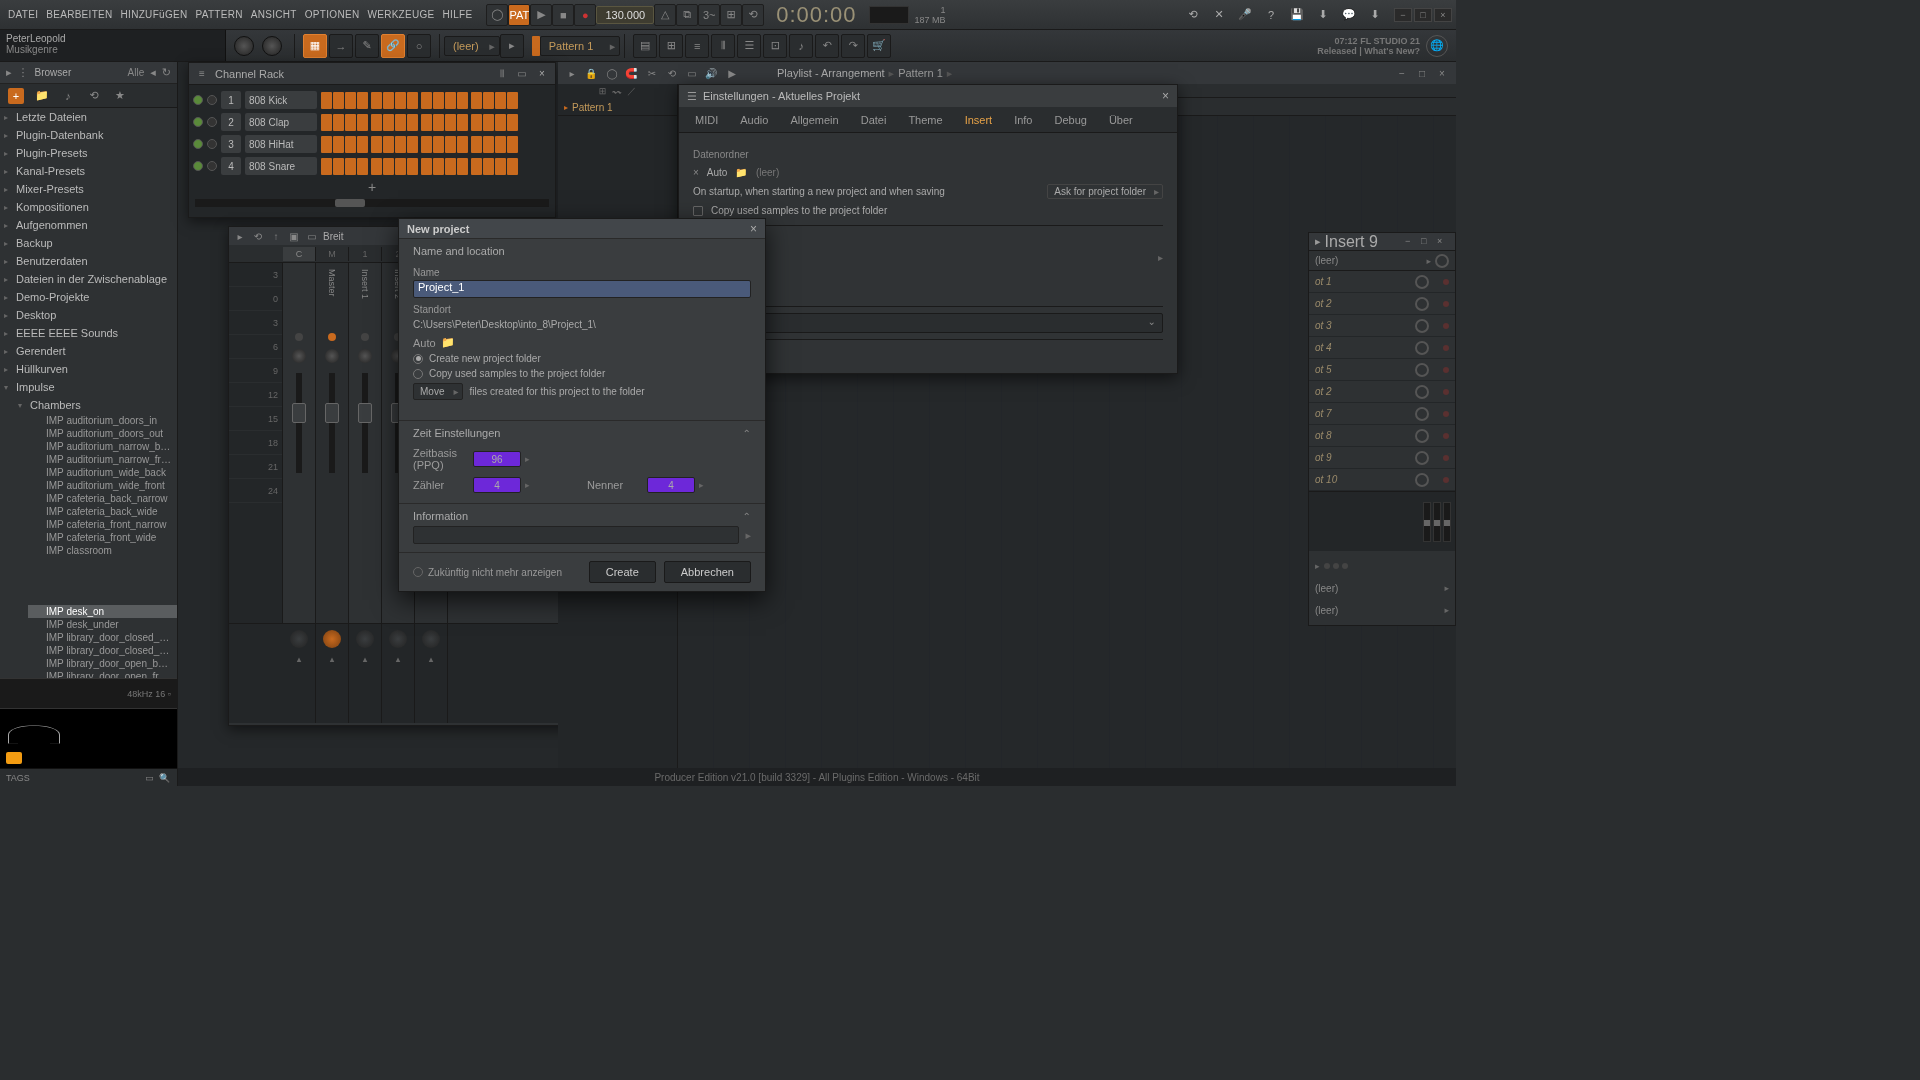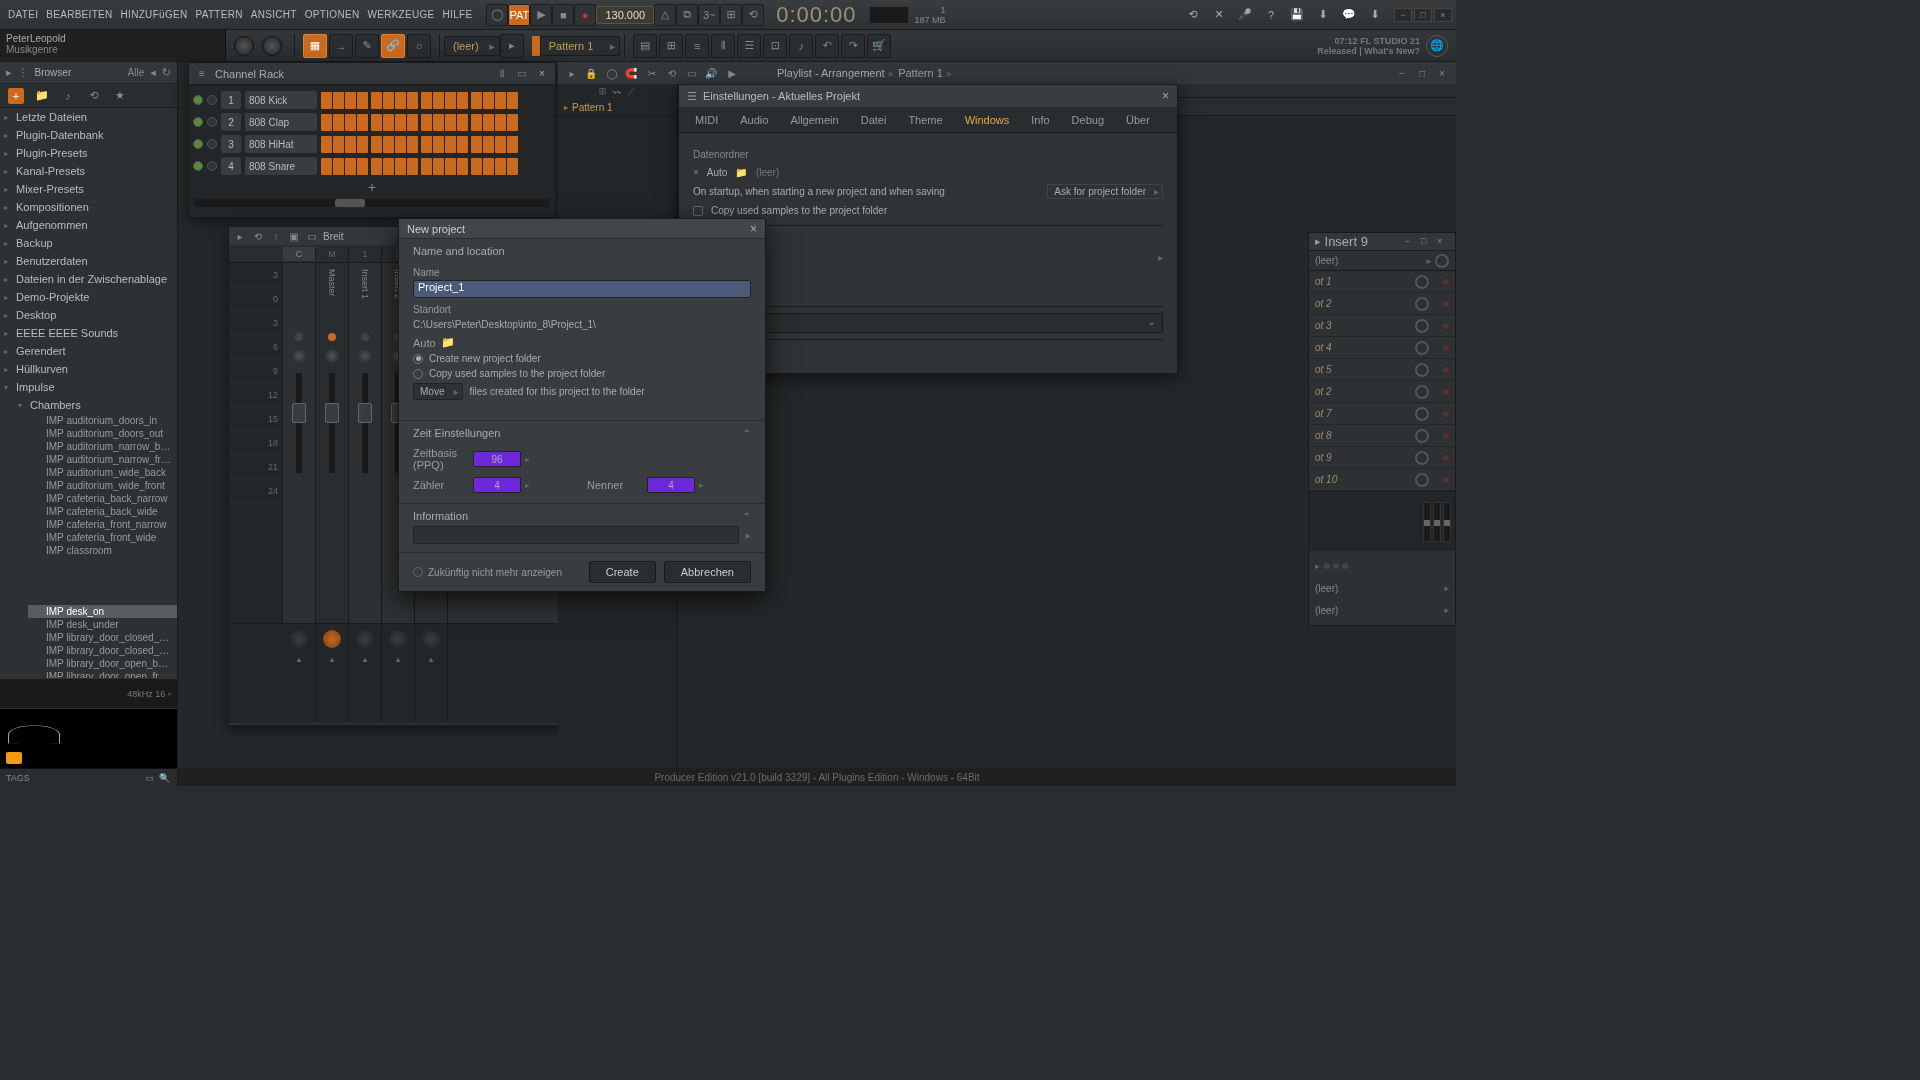--- a/index.html
+++ b/index.html
@@ -646,7 +646,7 @@
         <div class="settings-tab">Allgemein</div>
         <div class="settings-tab">Datei</div>
         <div class="settings-tab">Theme</div>
-        <div class="settings-tab active">Windows</div>
+        <div class="settings-tab active">Insert</div>
         <div class="settings-tab">Info</div>
         <div class="settings-tab">Debug</div>
         <div class="settings-tab">Über</div>

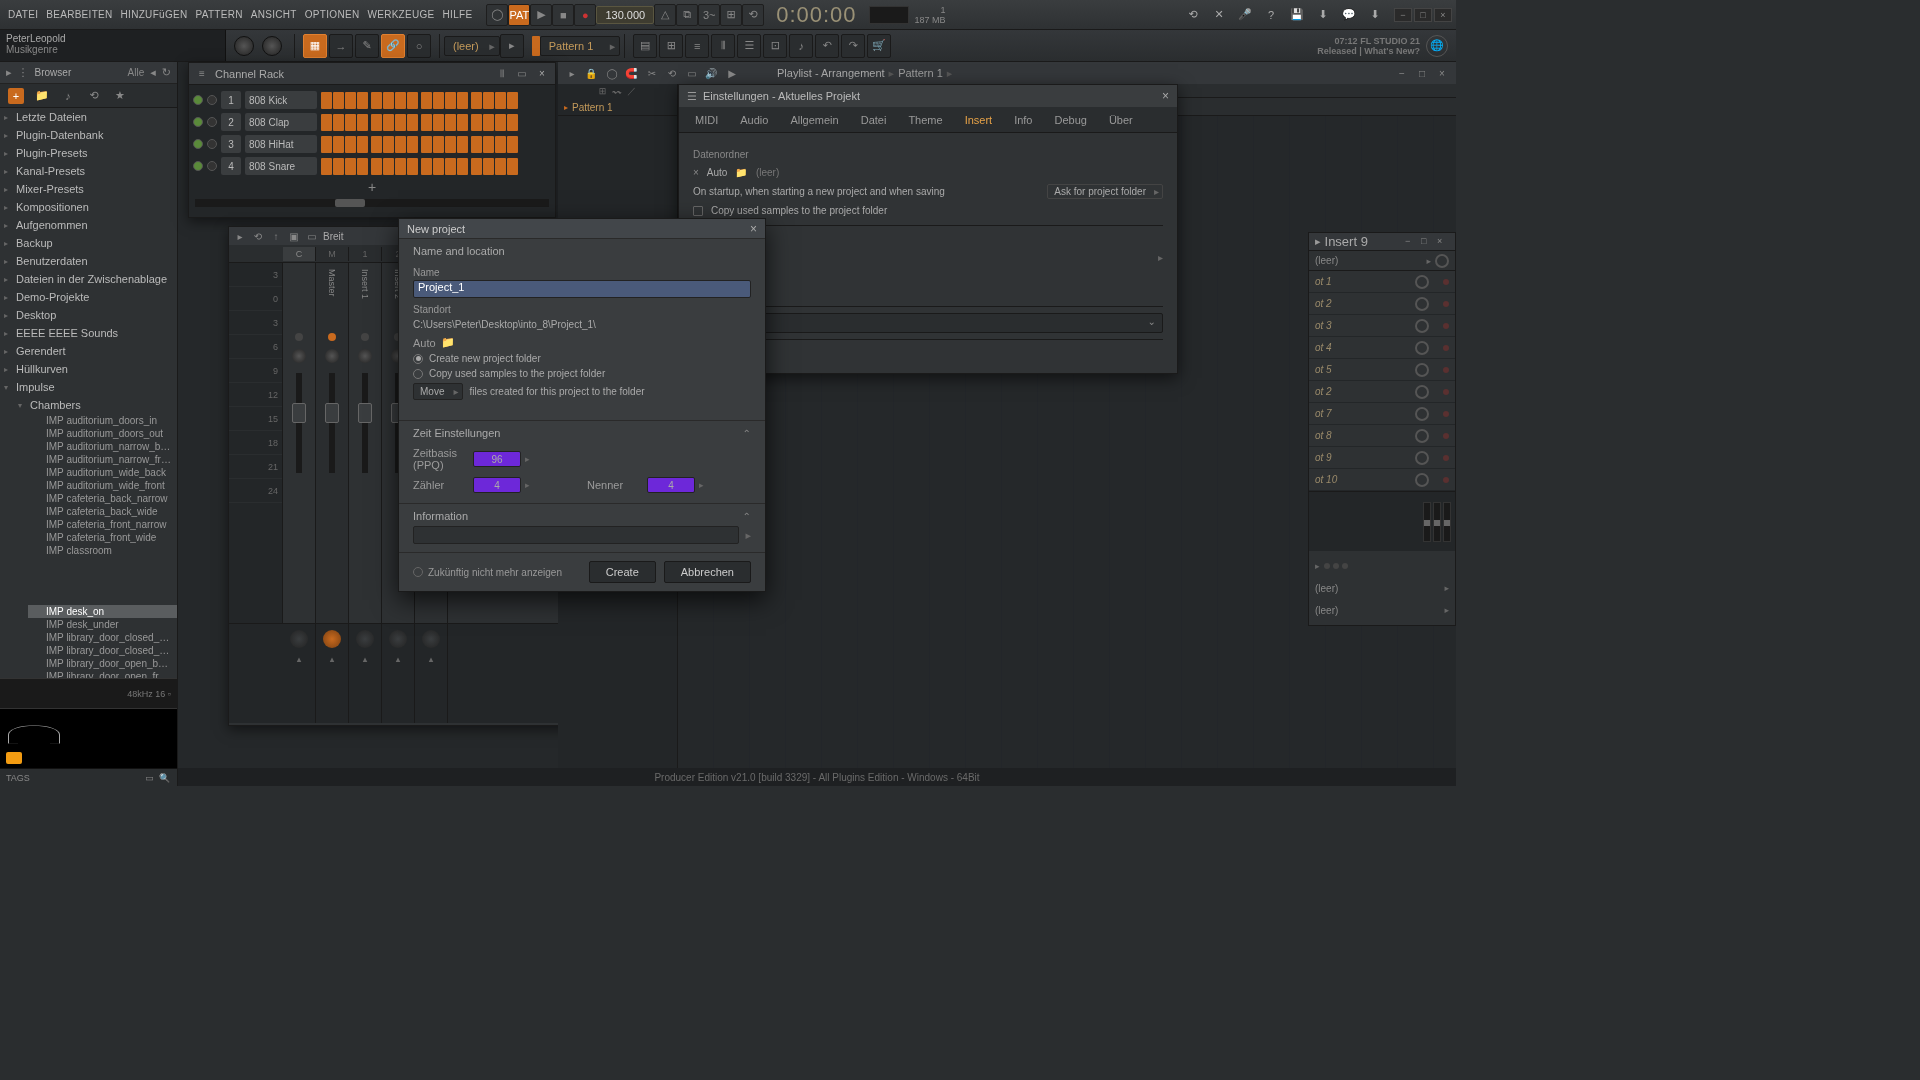--- a/index.html
+++ b/index.html
@@ -151,7 +151,7 @@
 
 .newproj { position:absolute; left:220px; top:156px; width:368px; background:#3a3d3f; border:1px solid #1a1a1a; box-shadow:0 8px 24px rgba(0,0,0,0.7); z-index:20; }
 .newproj-hdr { height:20px; background:#42464a; display:flex; align-items:center; padding:0 8px; border-bottom:1px solid #2a2a2a; }
-.newproj-hdr .title { color:#ccc; font-size:11px; font-weight:normal; flex:1; }
+.newproj-hdr .title { color:#ccc; font-size:11px; font-weight:bold; flex:1; }
 .newproj-hdr .close { color:#aaa; cursor:pointer; font-size:12px; }
 .newproj-section { color:#aaa; font-size:11px; padding:6px 14px 2px; }
 .newproj-body { padding:2px 14px 10px; }

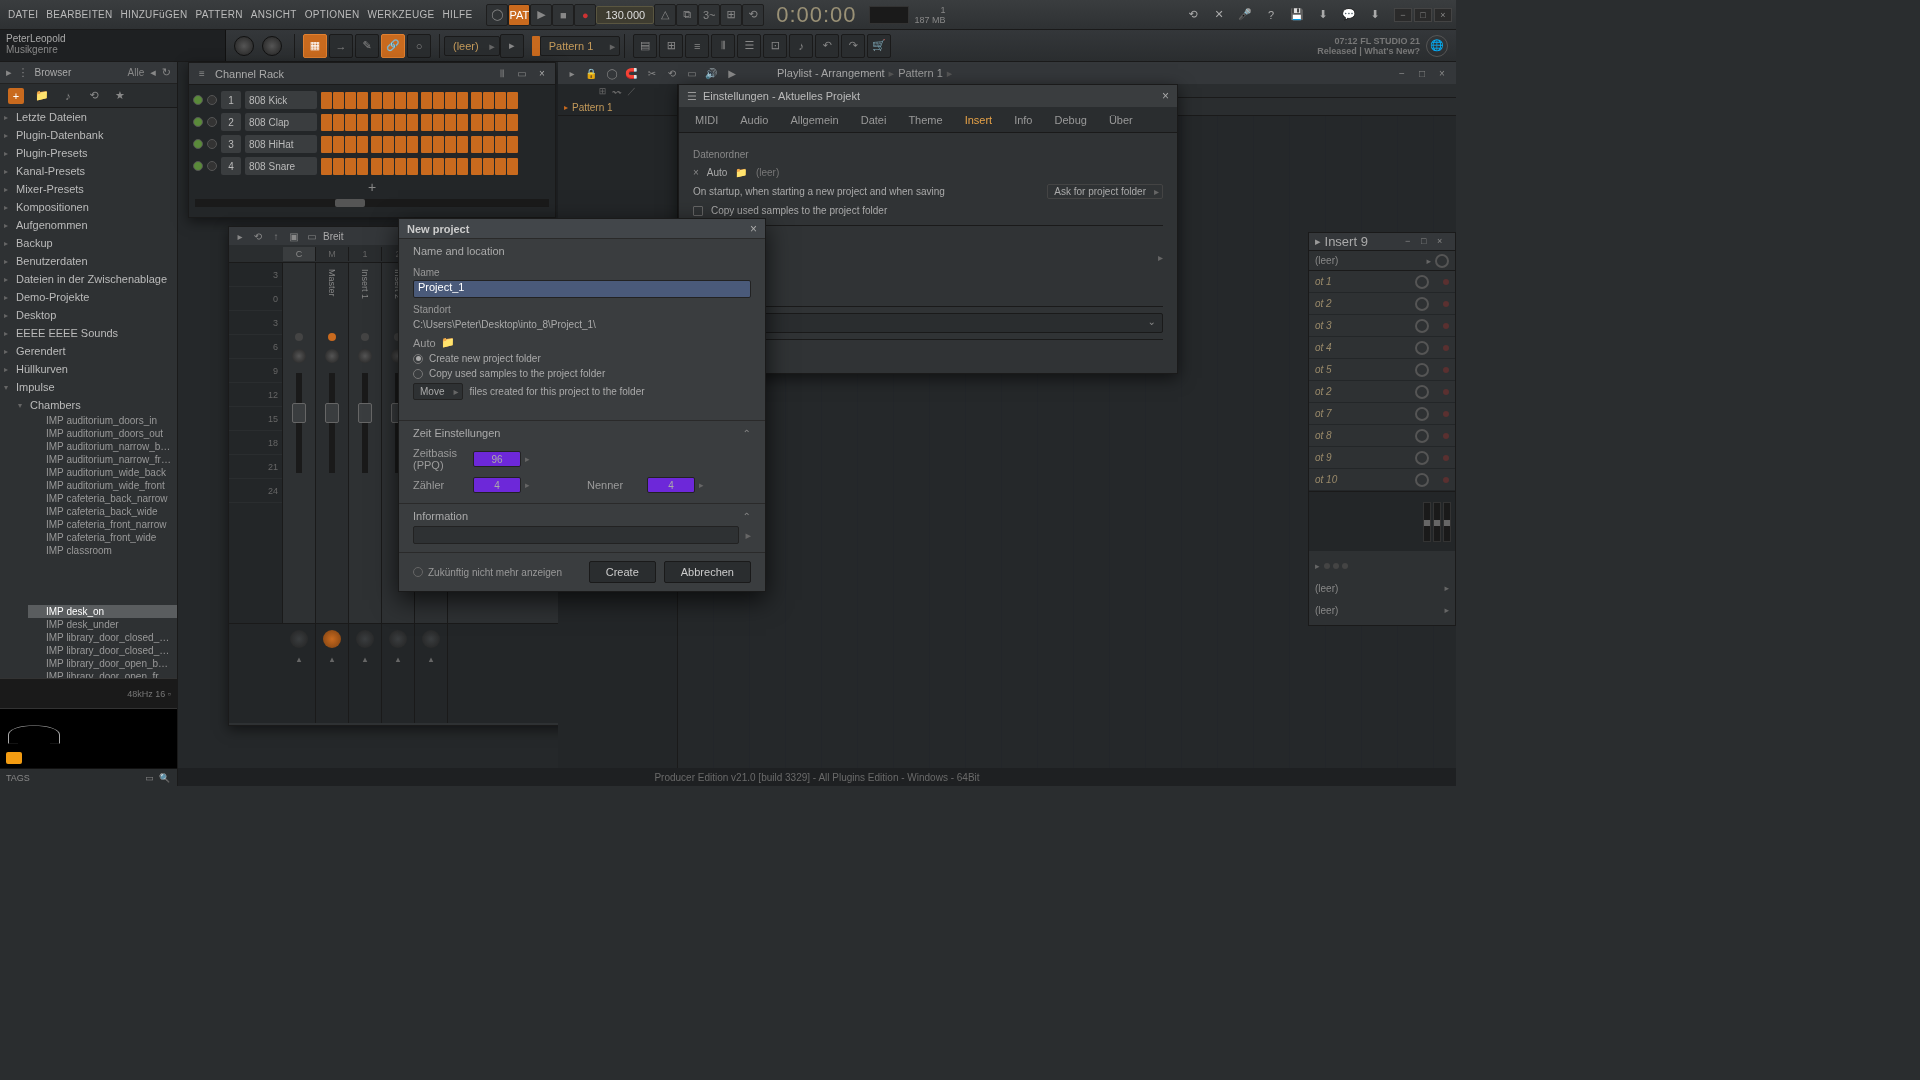--- a/index.html
+++ b/index.html
@@ -186,7 +186,7 @@
 
 .fxpanel { position:absolute; right:0; top:170px; width:148px; background:#2e3133; border:1px solid #1a1a1a; z-index:3; }
 .fxpanel-hdr { height:18px; background:#34373a; display:flex; align-items:center; padding:0 6px; gap:4px; border-bottom:1px solid #1a1a1a; }
-.fxpanel-hdr .title { color:#aaa; font-size:13px; flex:1; }
+.fxpanel-hdr .title { color:#aaa; font-size:16px; flex:1; }
 .fxpanel-hdr .icon { width:12px; height:12px; color:#888; cursor:pointer; font-size:9px; }
 .fxpanel-input-row { height:20px; display:flex; align-items:center; padding:0 6px; gap:4px; border-bottom:1px solid #1a1a1a; }
 .fxpanel-input-row .label { color:#888; font-size:10px; flex:1; }

